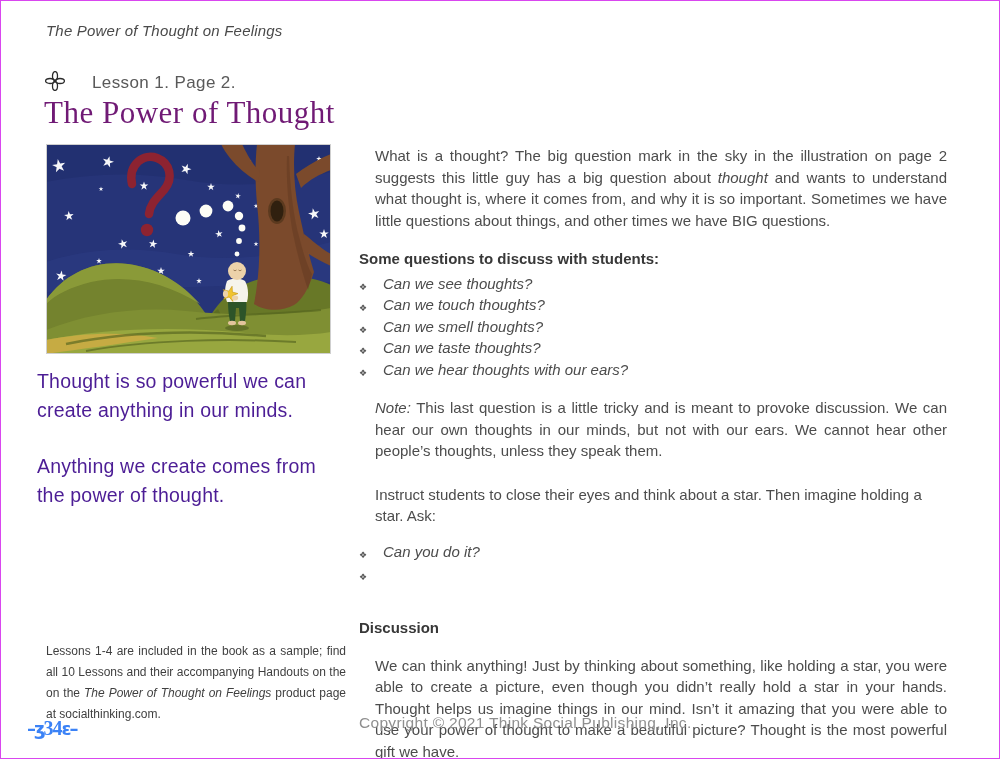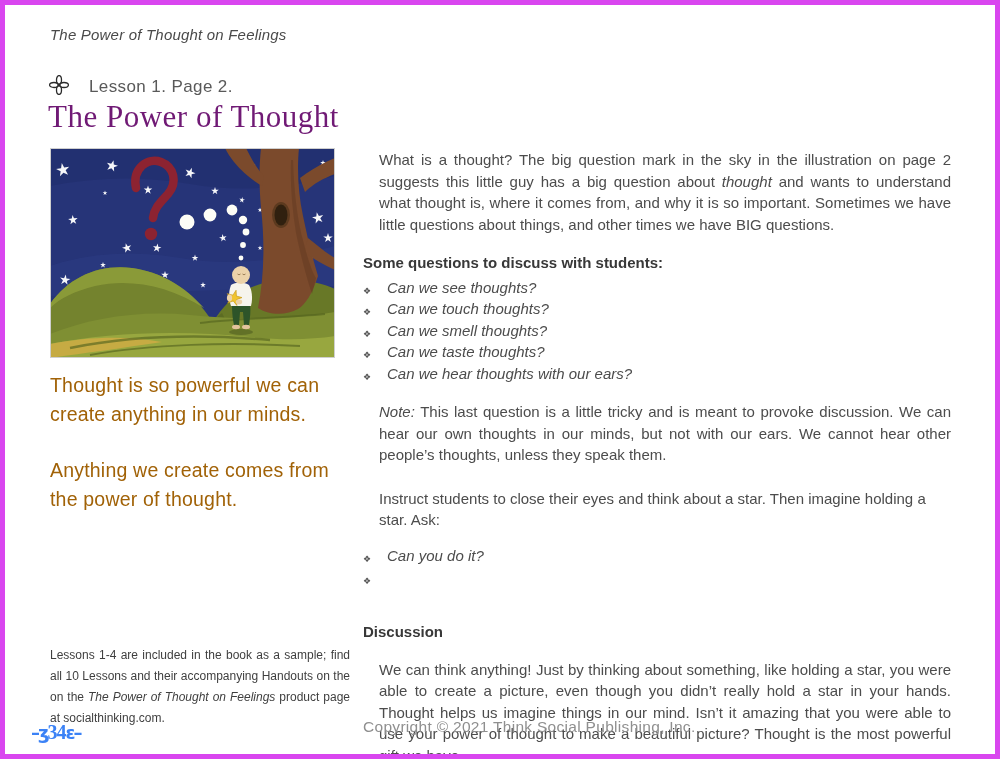--- a/index.html
+++ b/index.html
@@ -5,7 +5,7 @@
   html,body{margin:0;padding:0;background:#f2f2f2;}
   .page{
     position:relative;width:1000px;height:759px;background:#ffffff;
-    border:5px solid #d946ef;box-sizing:border-box;overflow:hidden;
+    border:1px solid #d946ef;box-sizing:border-box;overflow:hidden;
     font-family:"Liberation Sans",sans-serif;color:#4c4c4c;
   }
   

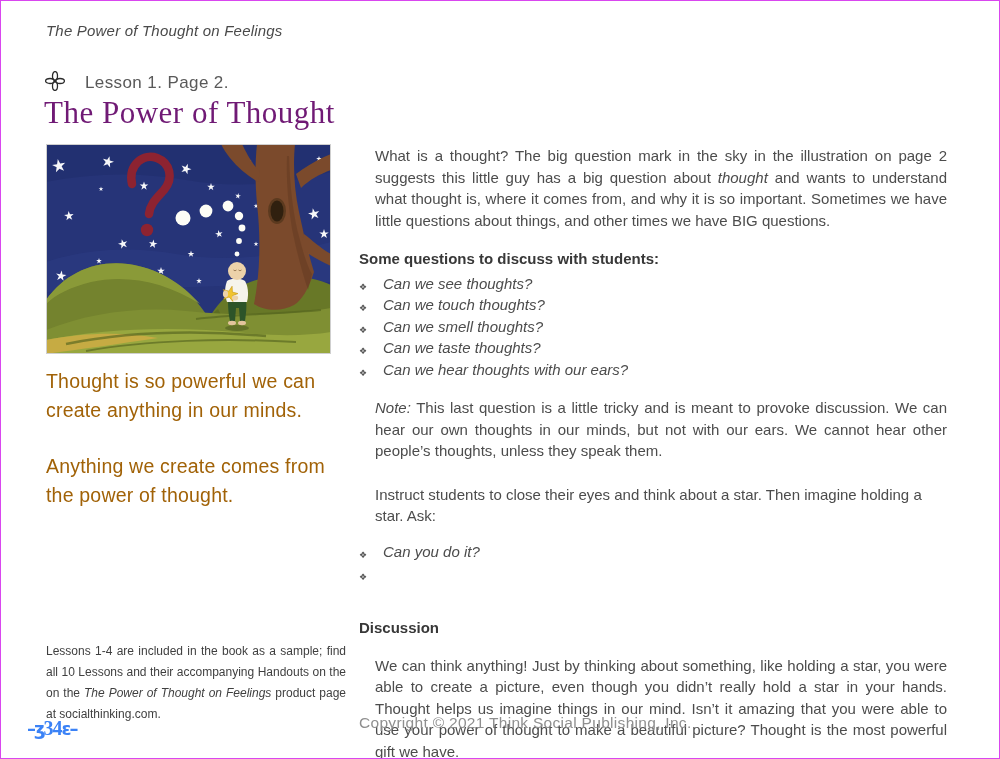--- a/index.html
+++ b/index.html
@@ -10,7 +10,7 @@
   }
   
   .running-header{position:absolute;left:45px;top:21px;font-size:15px;font-style:italic;color:#4a4a4a;letter-spacing:.2px;}
-  .lesson-row{position:absolute;left:44px;top:70px;display:flex;align-items:center;gap:20px;}
+  .lesson-row{position:absolute;left:44px;top:70px;display:flex;align-items:center;gap:27px;}
   .lesson-label{font-size:17px;color:#595959;letter-spacing:.4px;}
   .page-title{position:absolute;left:43px;top:94px;font-family:cursive;font-size:31px;color:#701a75;letter-spacing:.5px;}
   

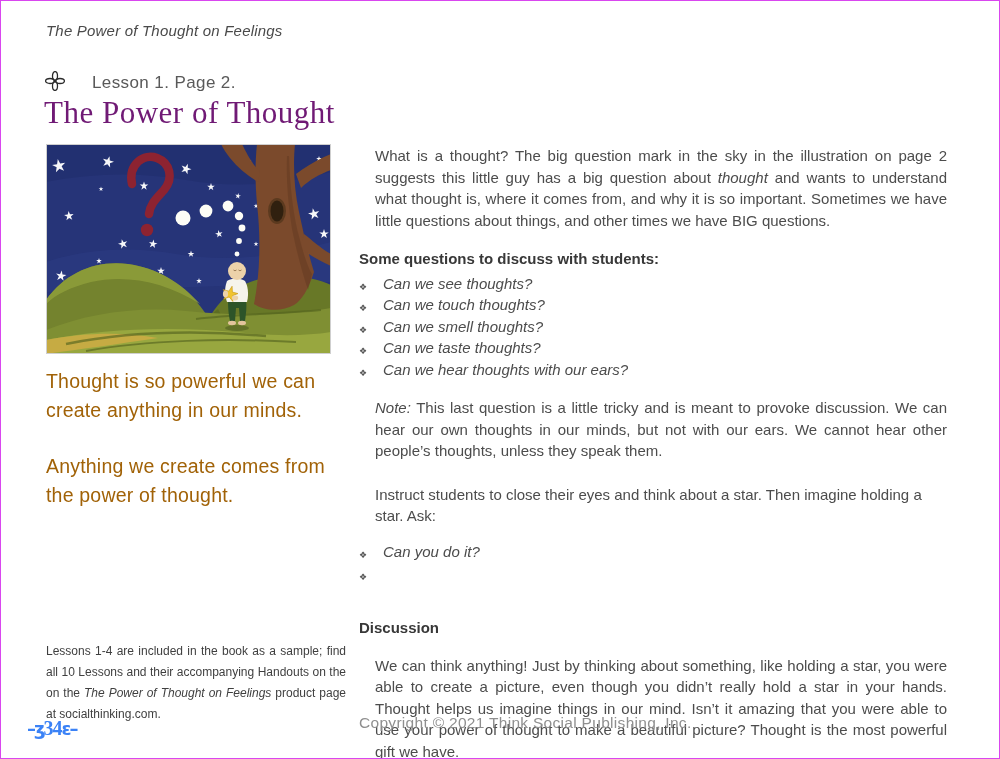--- a/index.html
+++ b/index.html
@@ -17,7 +17,7 @@
   .illustration{position:absolute;left:45px;top:143px;width:285px;height:210px;}
   .illustration svg{display:block;width:100%;height:100%;}
   
-  .quote{position:absolute;left:45px;width:295px;font-size:19.5px;line-height:29px;color:#a16207;letter-spacing:.2px;}
+  .quote{position:absolute;left:36px;width:295px;font-size:19.5px;line-height:29px;color:#4c1d95;letter-spacing:.2px;}
   .quote1{top:366px;}
   .quote2{top:451px;}
   .footnote{position:absolute;left:45px;top:640px;width:300px;font-size:12px;line-height:21px;color:#3f3f3f;text-align:justify;}

